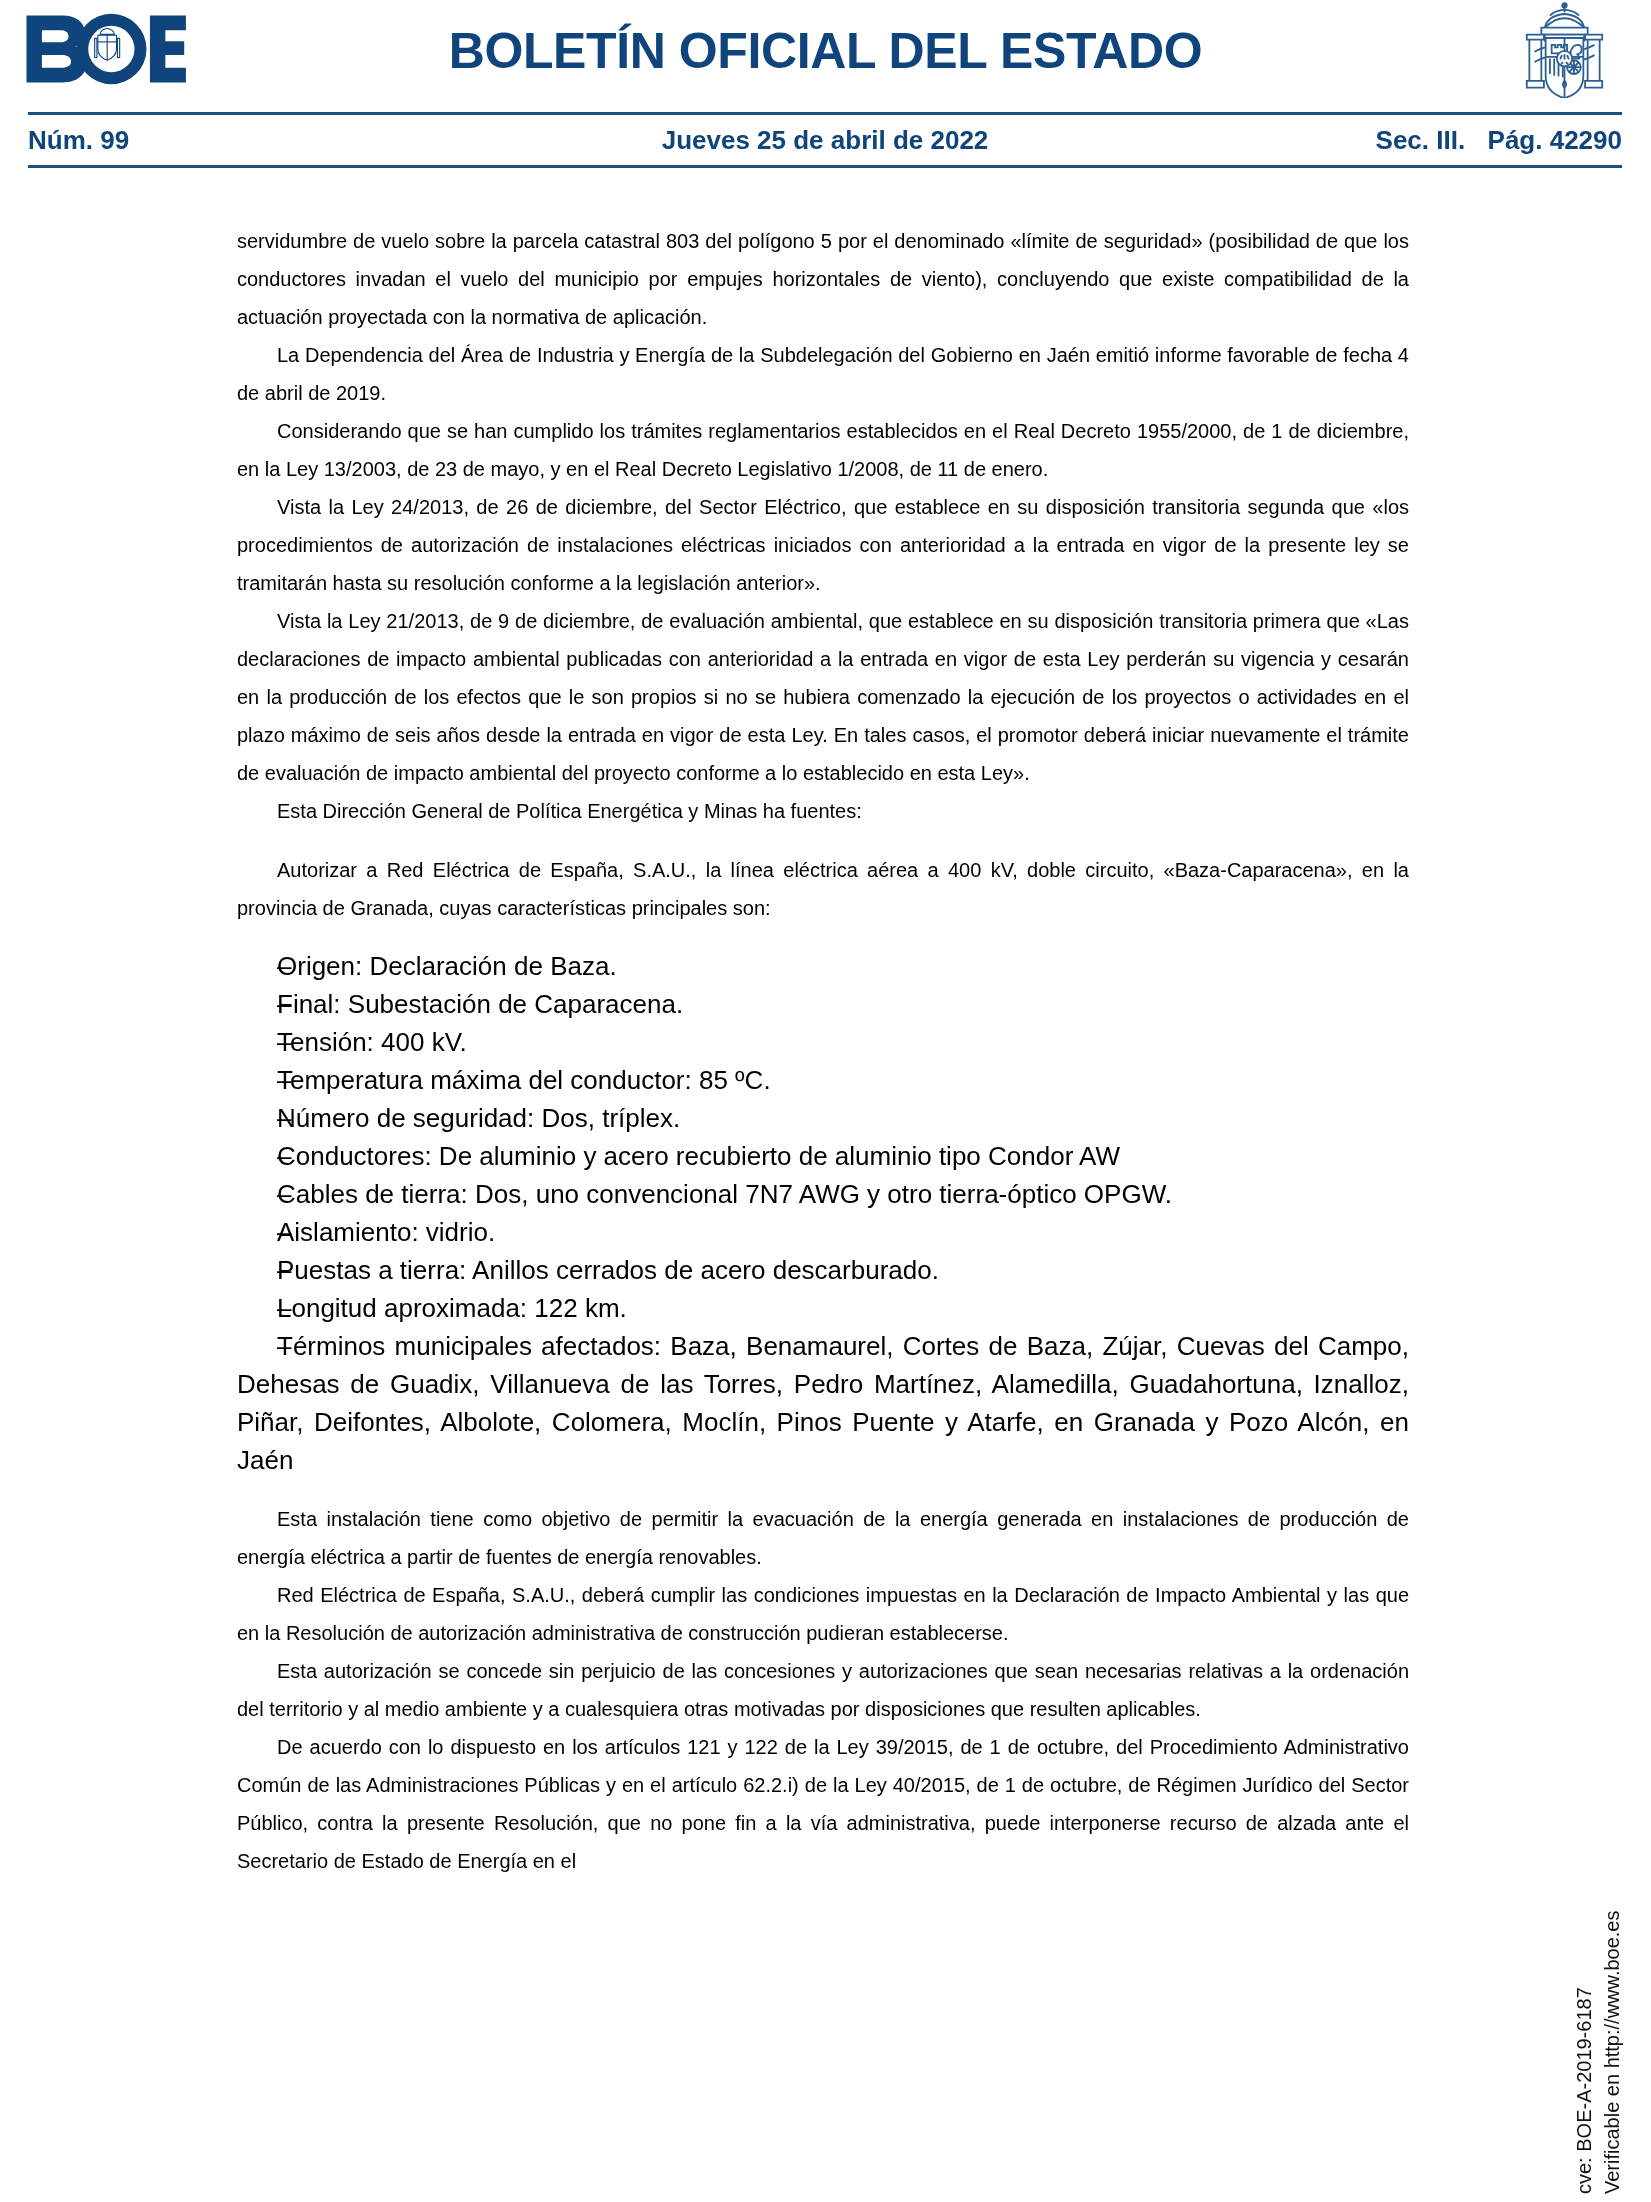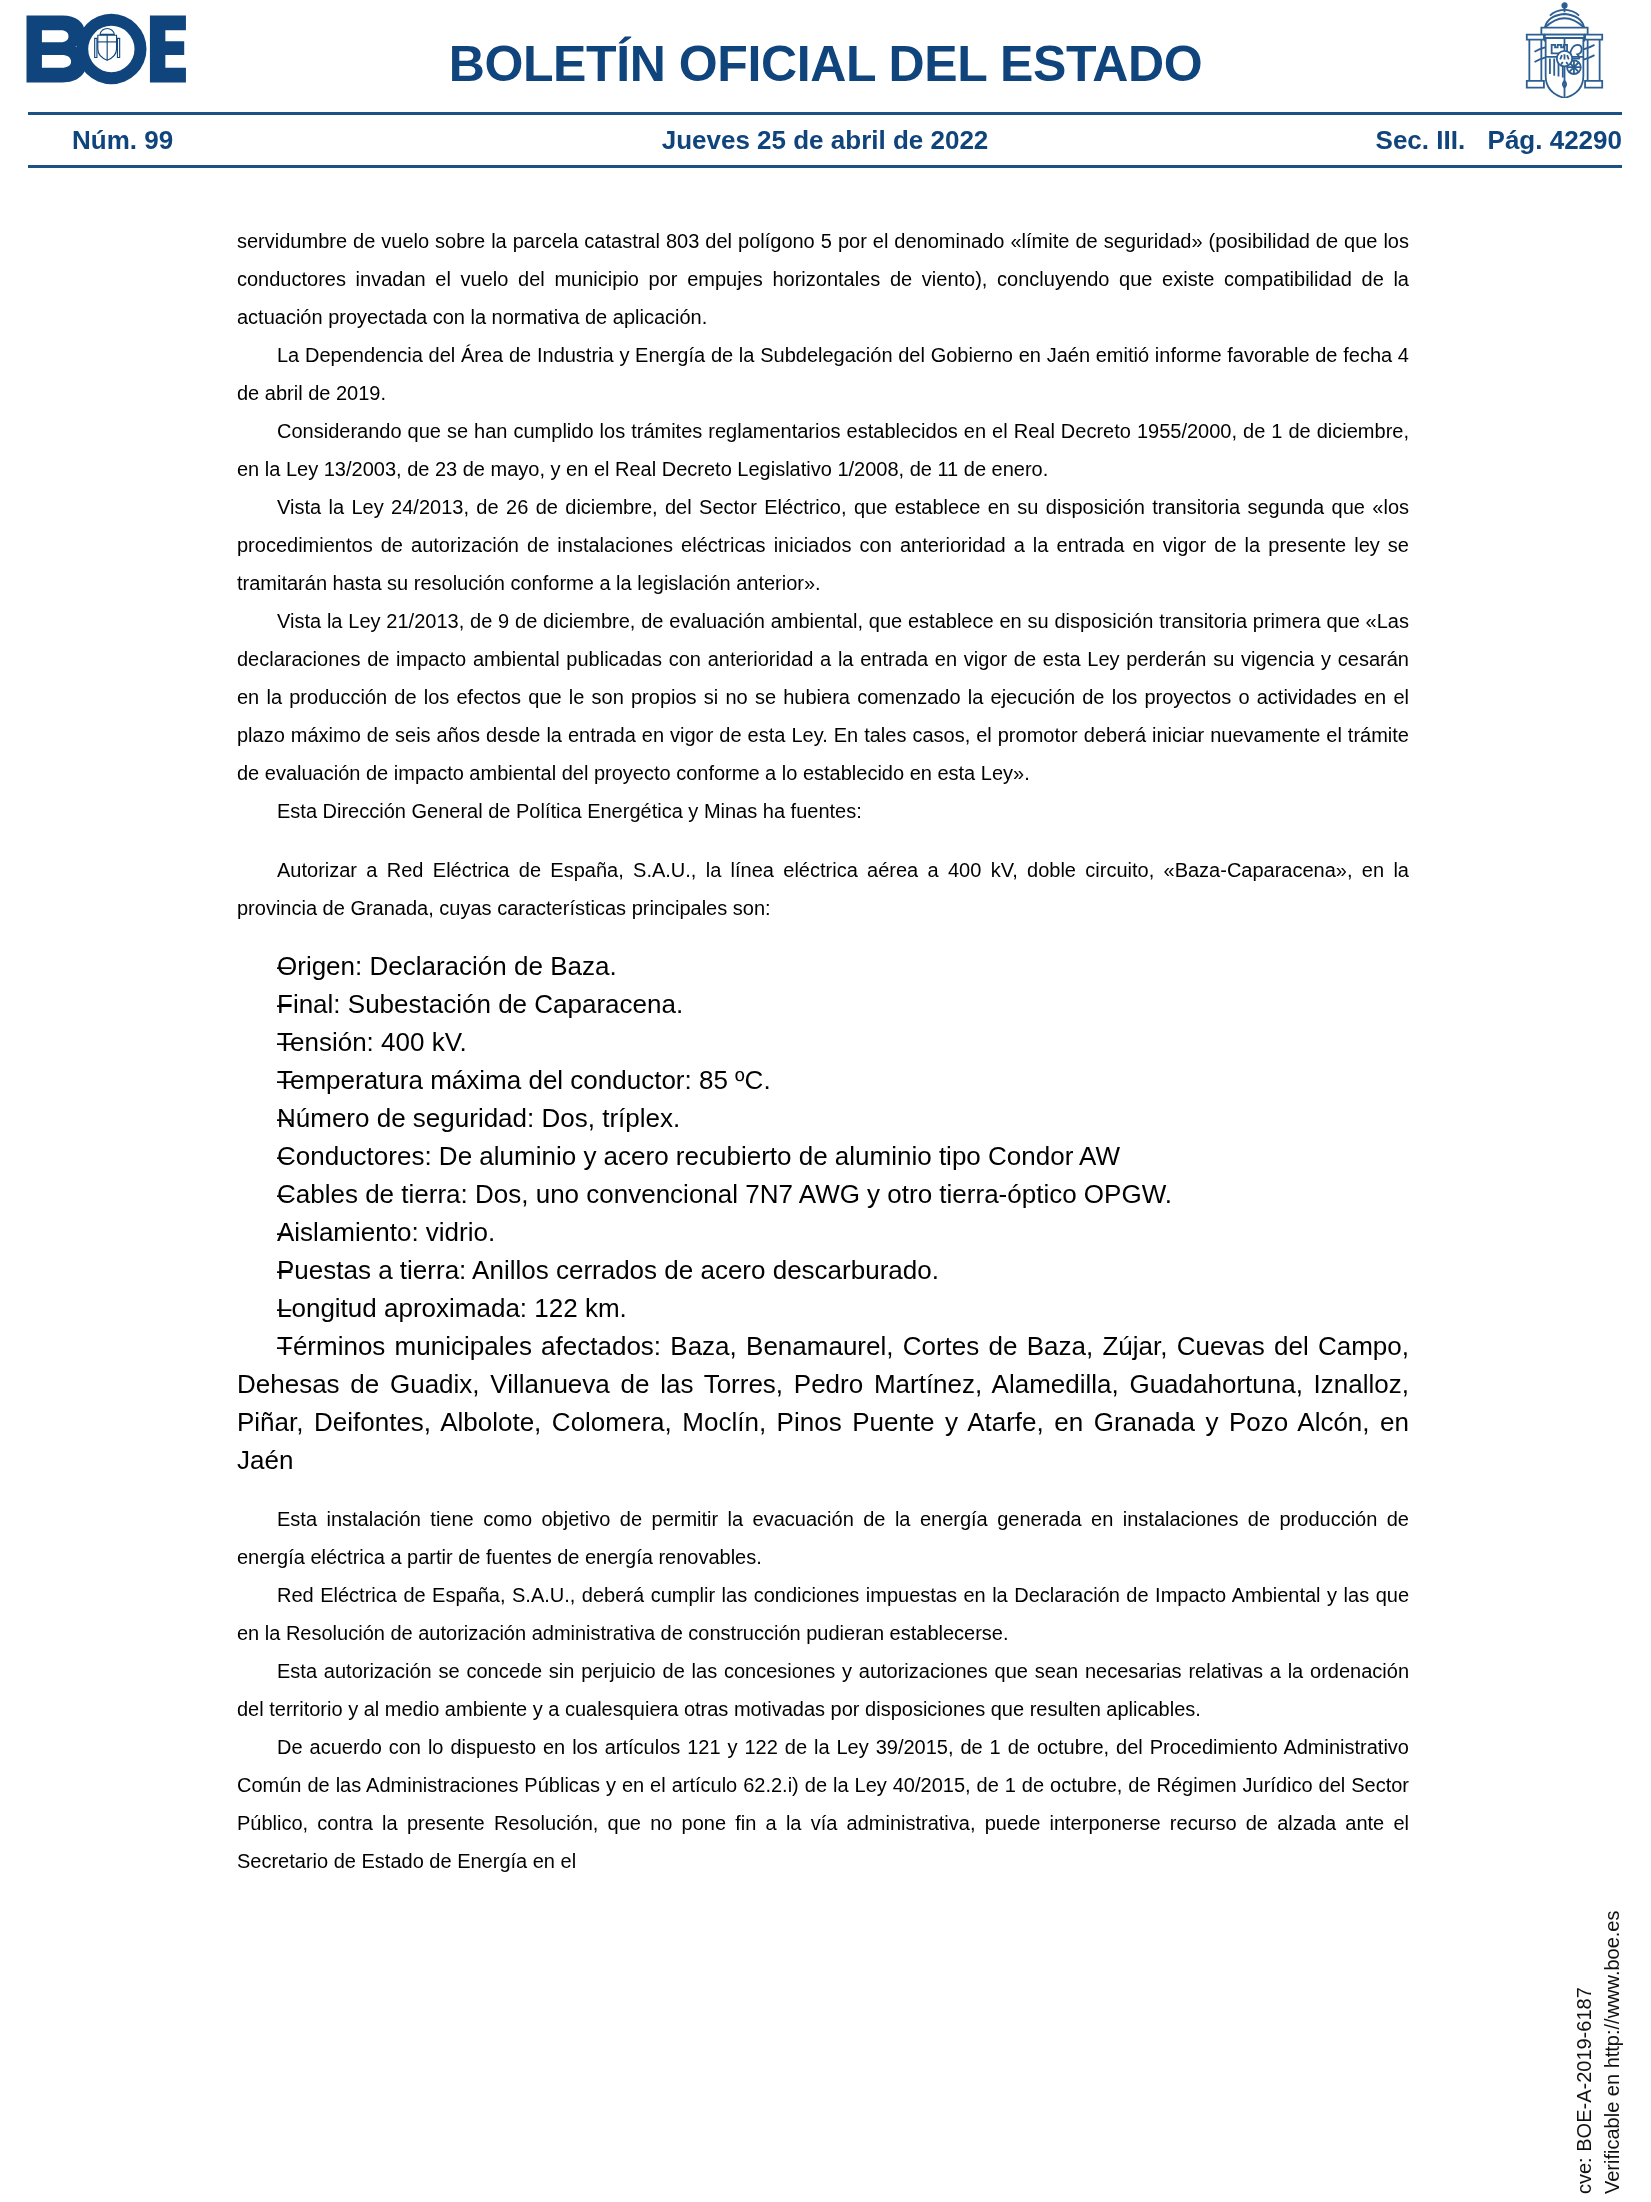--- a/index.html
+++ b/index.html
@@ -33,7 +33,7 @@
   }
   .masthead-title {
     position: absolute;
-    left: 0; top: 23px;
+    left: 0; top: 10px;
     width: 1651px;
     text-align: center;
     font-size: 50px;

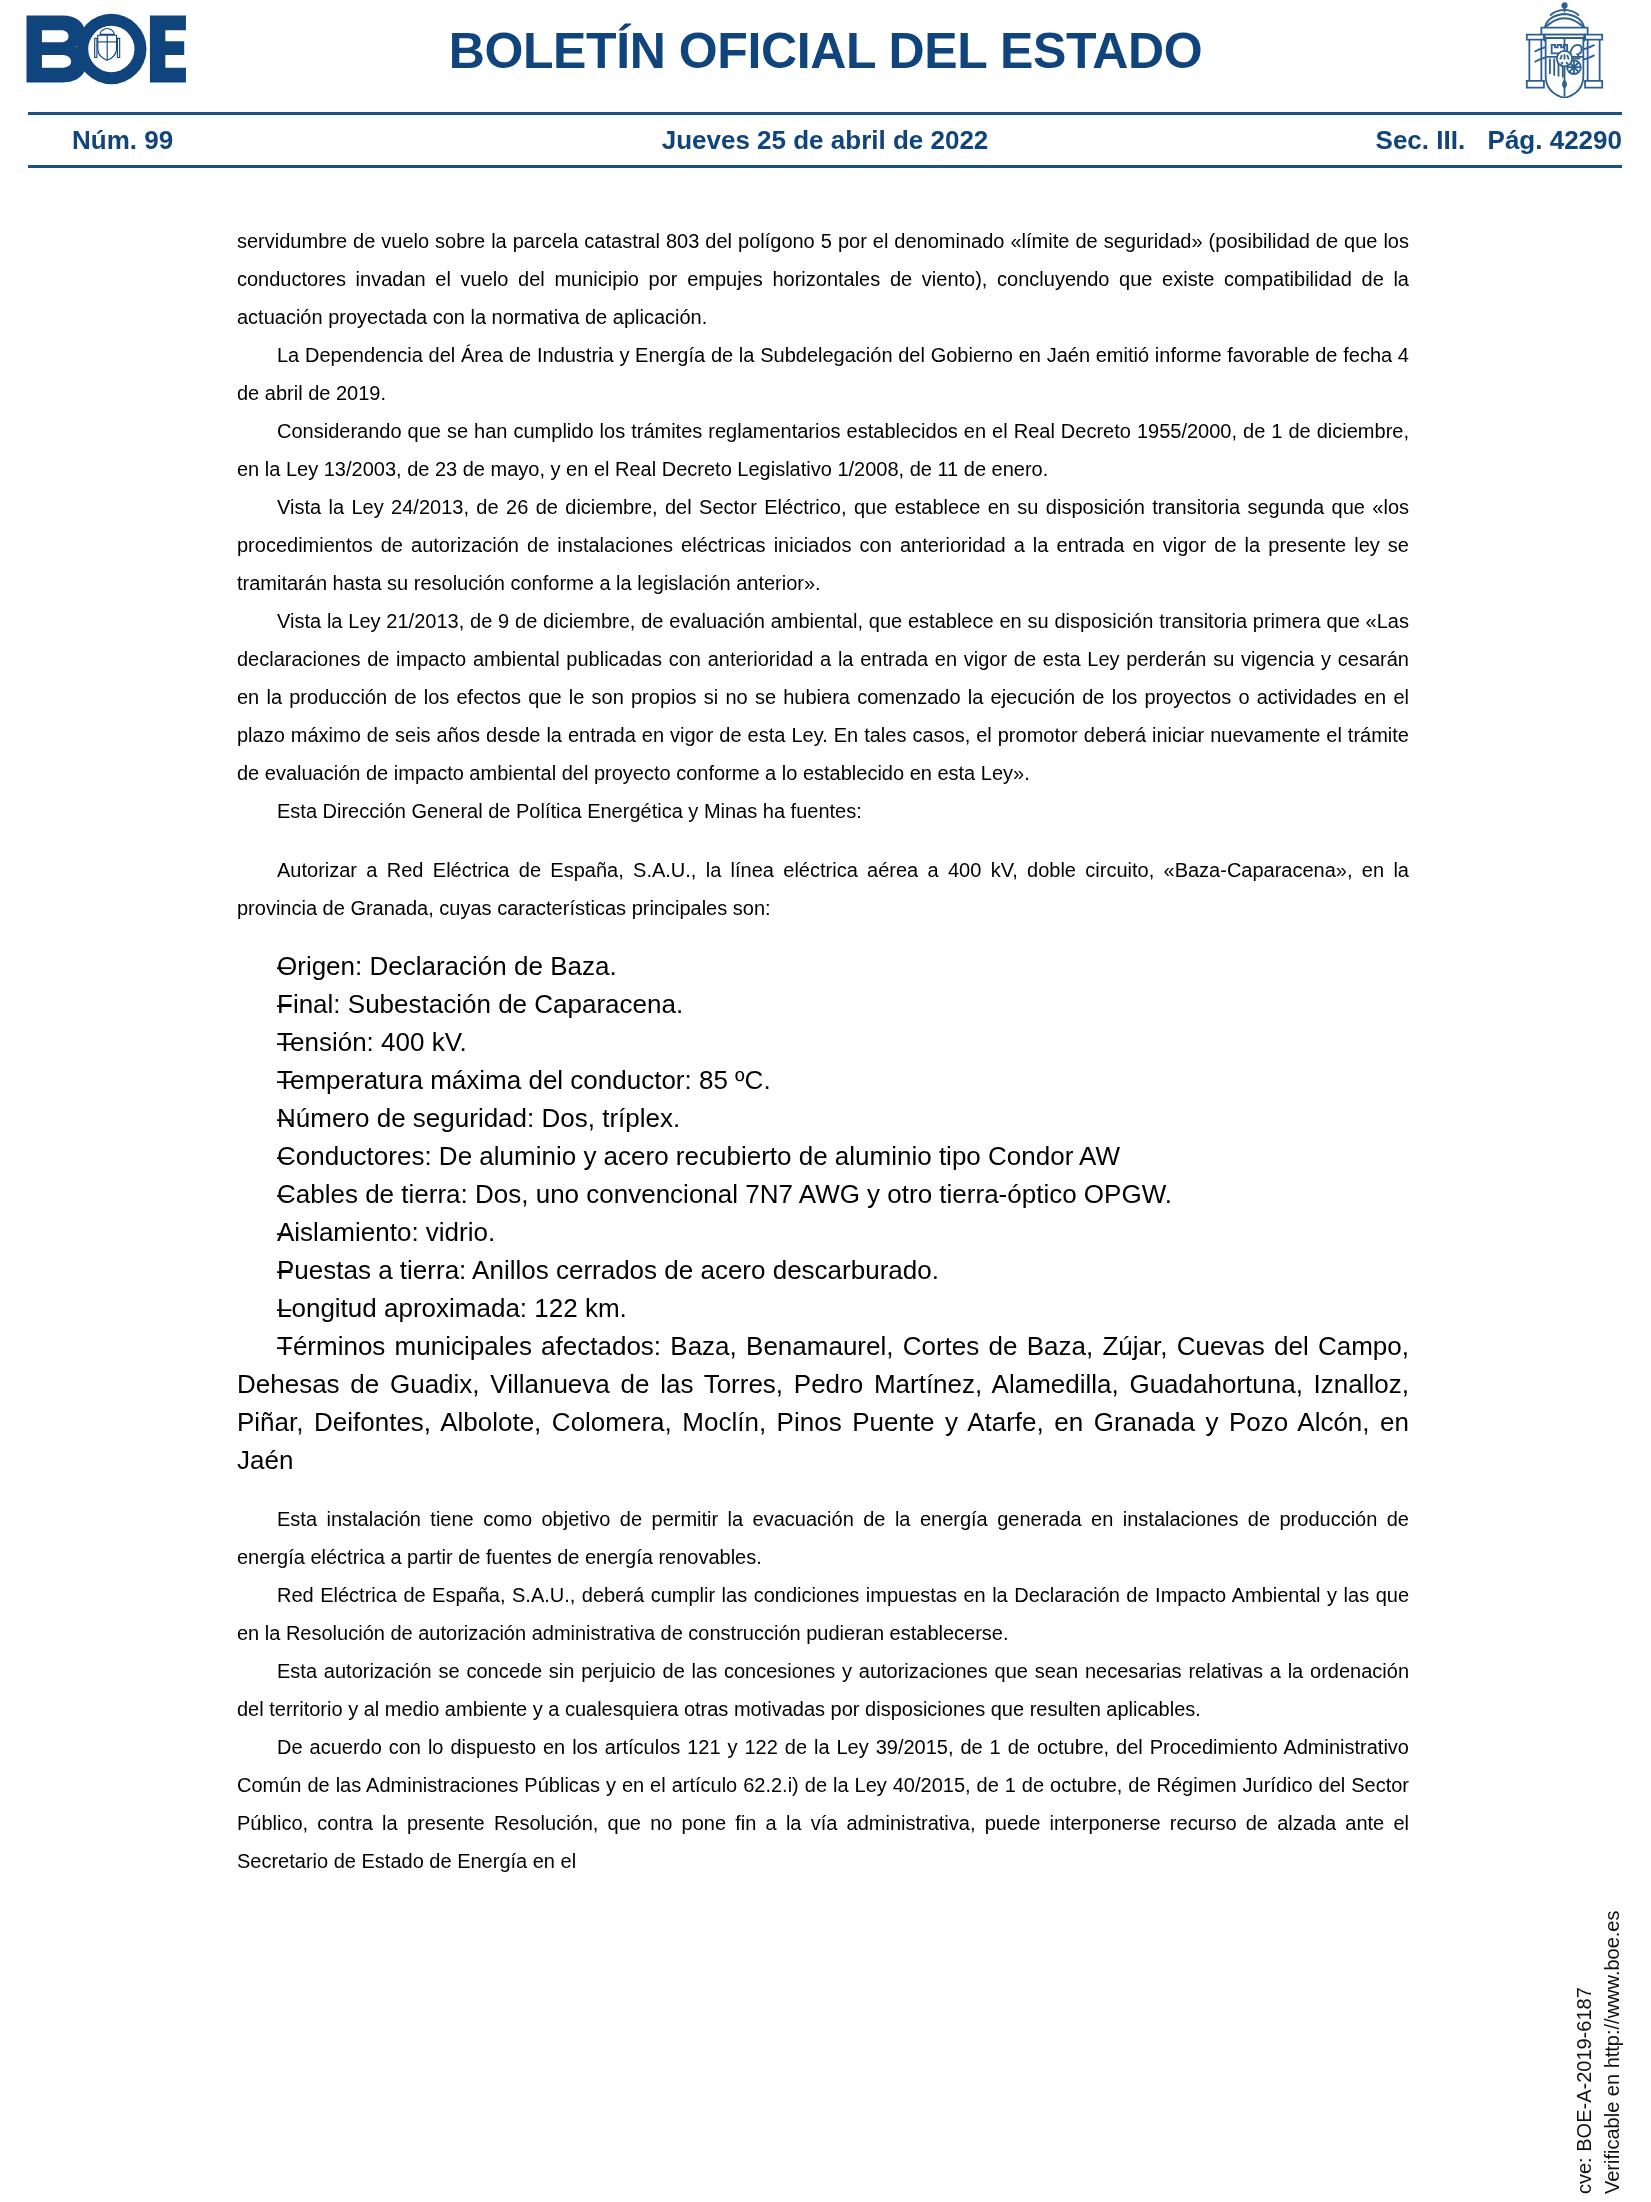--- a/index.html
+++ b/index.html
@@ -78,7 +78,6 @@
     font-weight: bold;
     color: #10447C;
     white-space: nowrap;
-    margin-left: 44px;
   }
   .meta-date {
     position: absolute;

